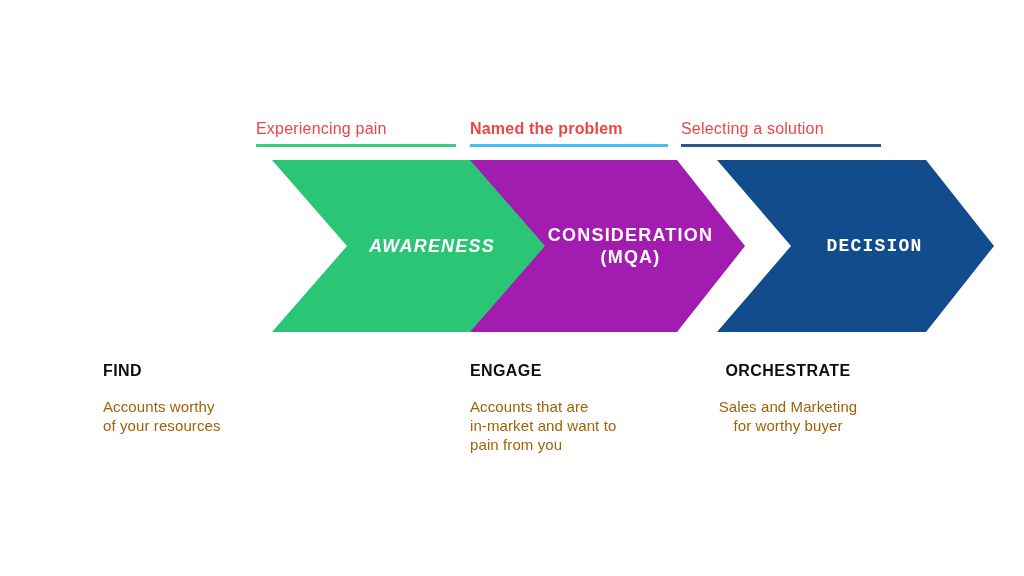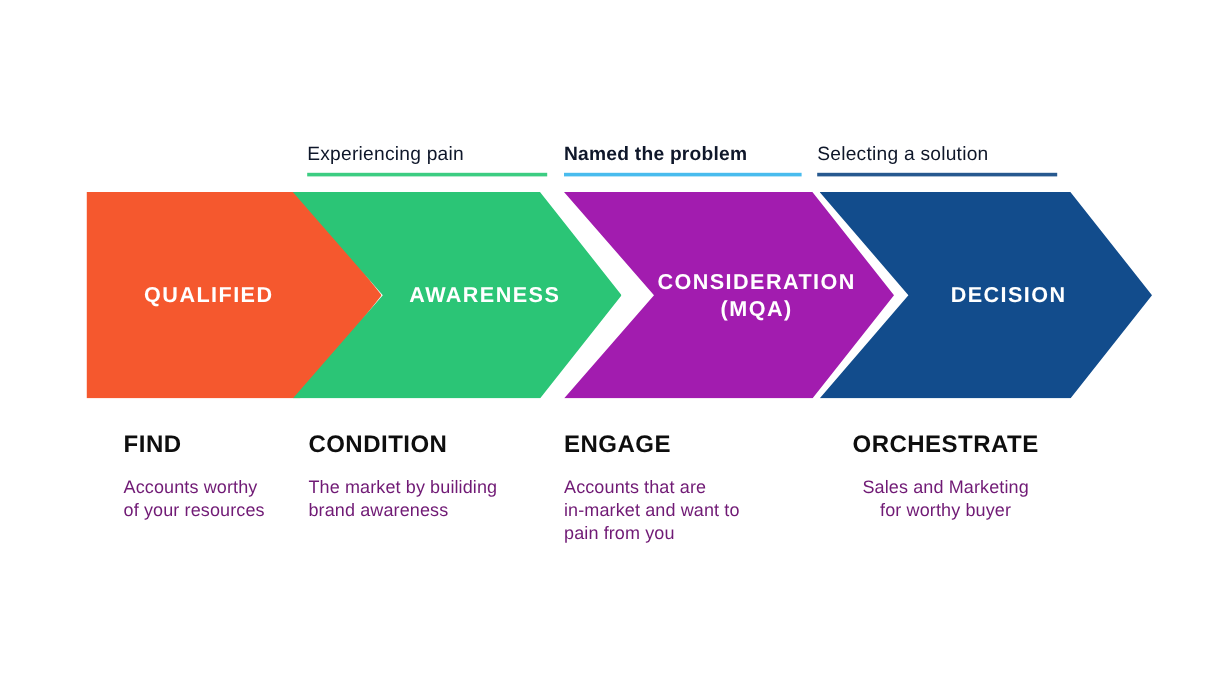--- a/index.html
+++ b/index.html
@@ -19,7 +19,7 @@
     width: 200px;
     font-size: 16px;
     line-height: 18px;
-    color: #0f172a;
+    color: #ef4444;
     padding-bottom: 6px;
     border-bottom: 3px solid #000;
     letter-spacing: 0.2px;

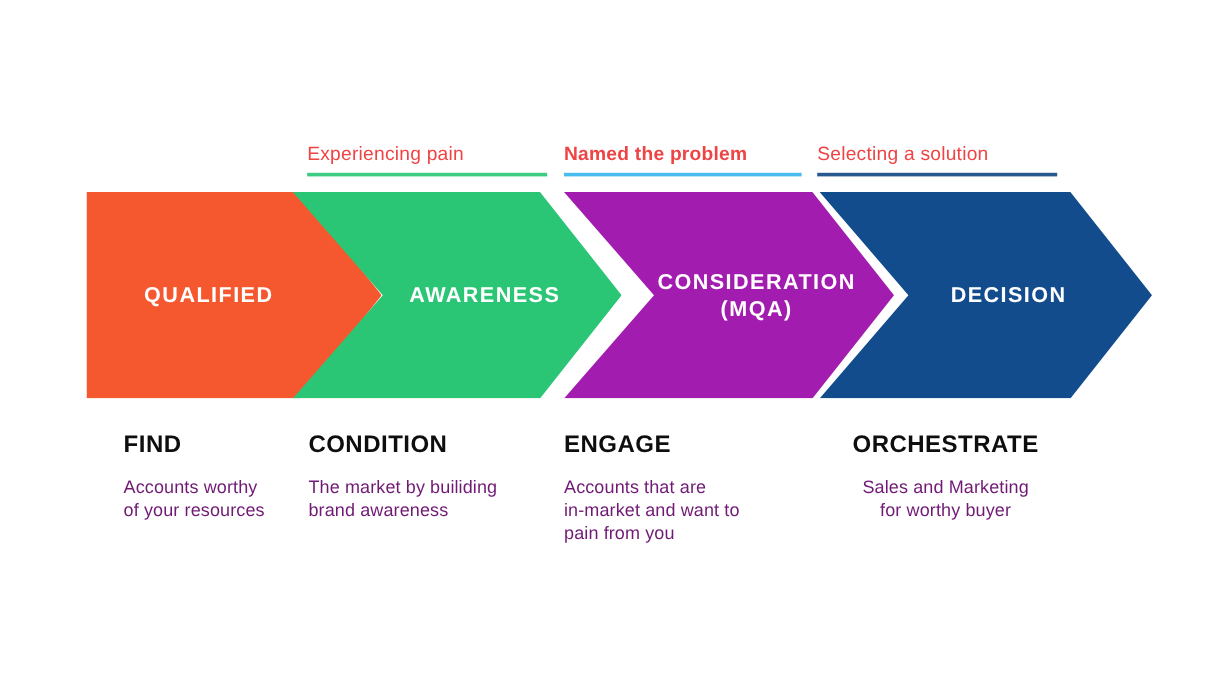--- a/index.html
+++ b/index.html
@@ -104,9 +104,6 @@
     <span>Selecting a solution</span>
   </div>
 
-  <div class="arrow arrow-1" style="background-color: rgb(245, 88, 46);">
-    <span class="arrow-label">QUALIFIED</span>
-  </div>
   <div class="arrow arrow-2" style="background-color: rgb(43, 197, 118);">
     <span class="arrow-label">AWARENESS</span>
   </div>

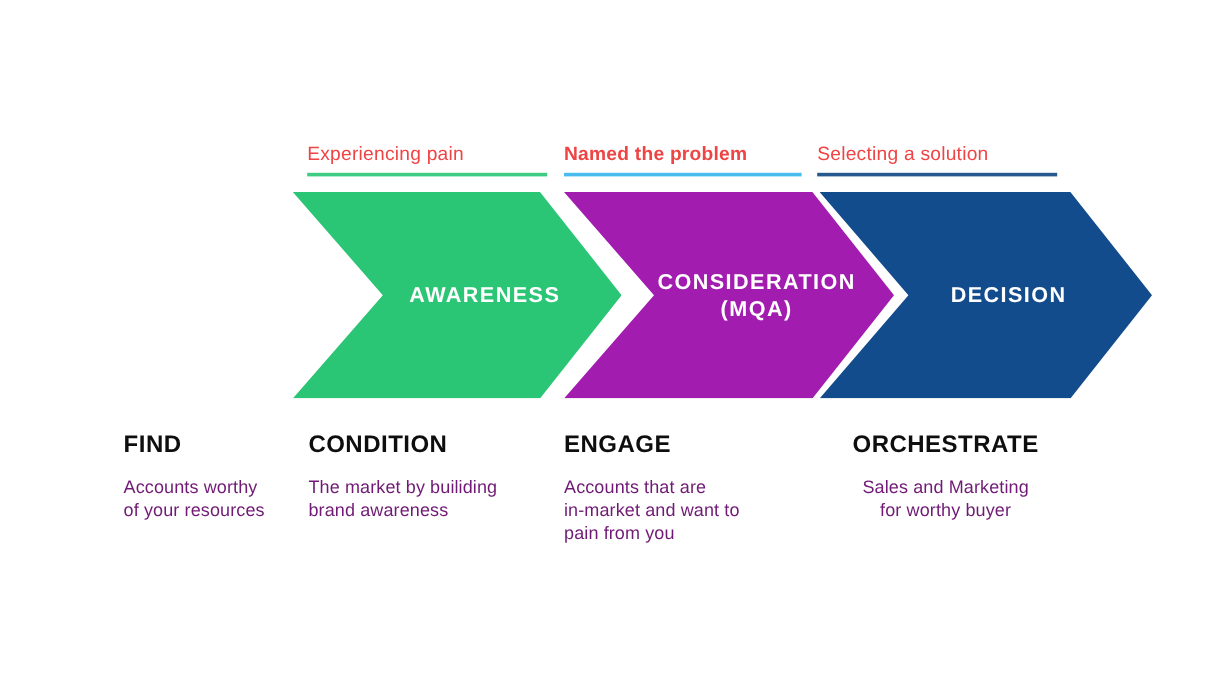--- a/index.html
+++ b/index.html
@@ -52,9 +52,10 @@
     padding-right: 42px;
   }
   .arrow-2 {
-    left: 244px; width: 274px;
+    left: 272px; width: 274px;
     clip-path: polygon(0 0, 206px 0, 274px 86px, 206px 172px, 0 172px, 75px 86px);
     padding-left: 46px;
+    font-style: italic;
   }
   .arrow-3 {
     left: 470px; width: 275px;

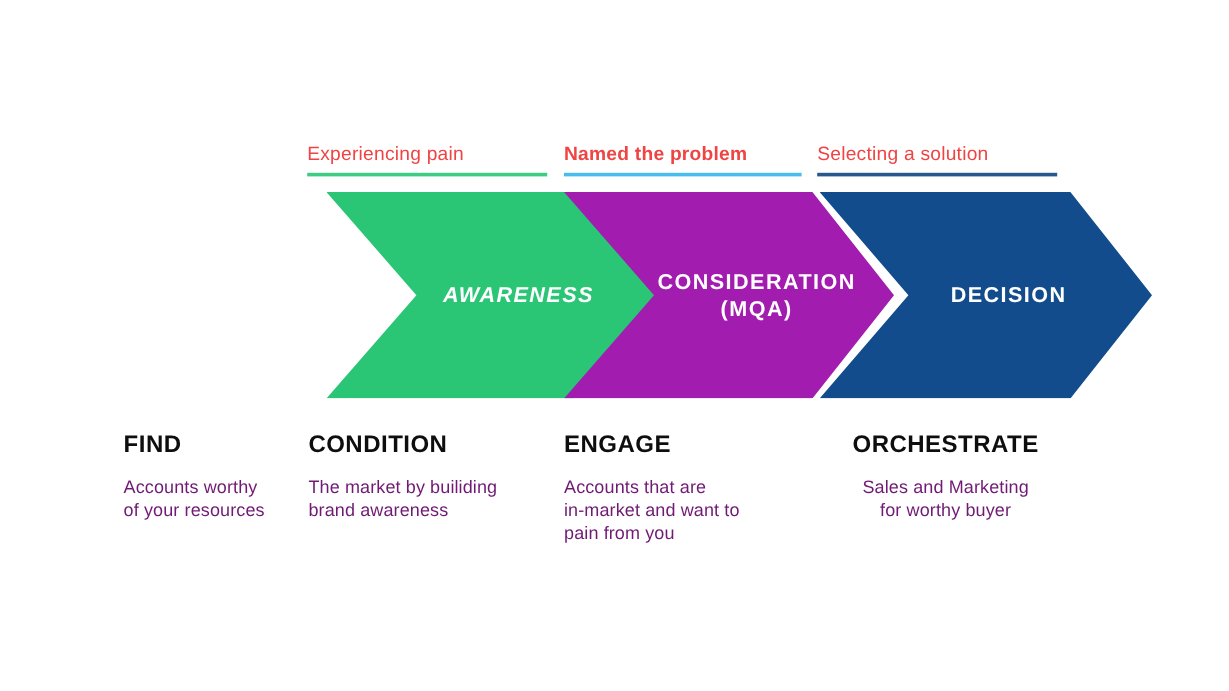--- a/index.html
+++ b/index.html
@@ -63,9 +63,10 @@
     padding-left: 46px;
   }
   .arrow-4 {
-    left: 683px; width: 277px;
+    left: 717px; width: 277px;
     clip-path: polygon(0 0, 209px 0, 277px 86px, 209px 172px, 0 172px, 74px 86px);
     padding-left: 38px;
+    font-family: Liberation Mono, monospace;
   }
 
   

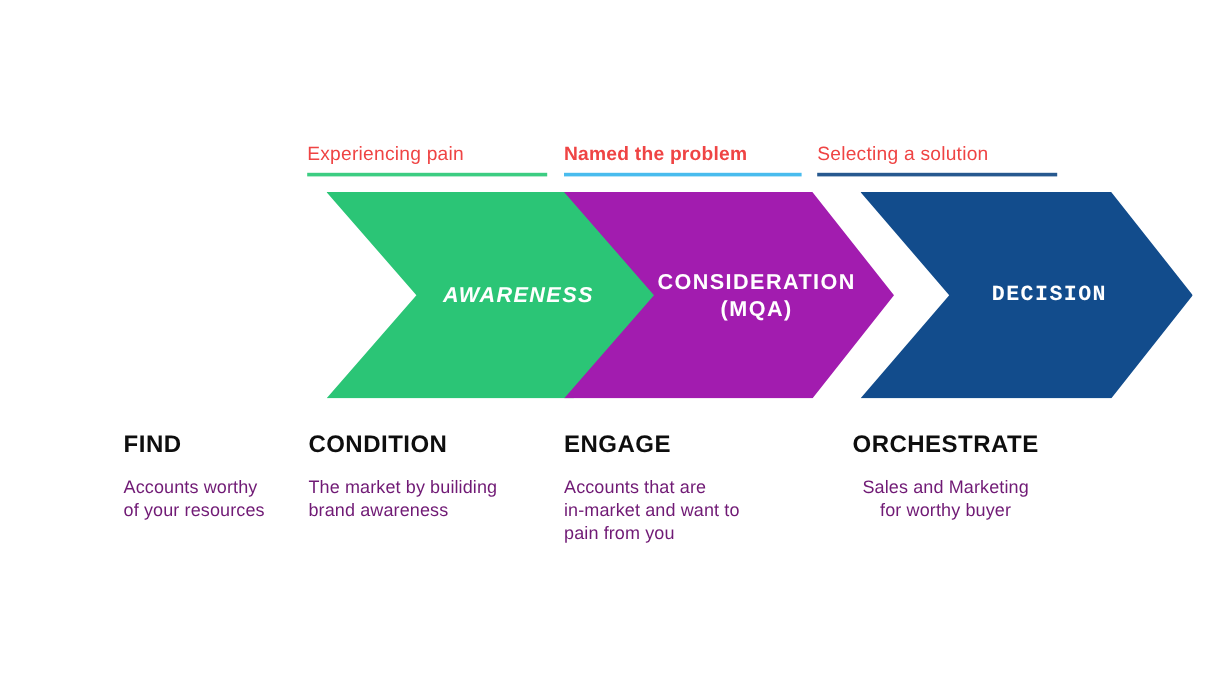--- a/index.html
+++ b/index.html
@@ -76,7 +76,7 @@
   .detail-3 { left: 470px; width: 190px; }
   .detail-4 { left: 683px; width: 210px; text-align: center; }
   .detail-heading {
-    font-size: 20px;
+    font-size: 16px;
     font-weight: 700;
     color: #0e0e0e;
     letter-spacing: 0.4px;

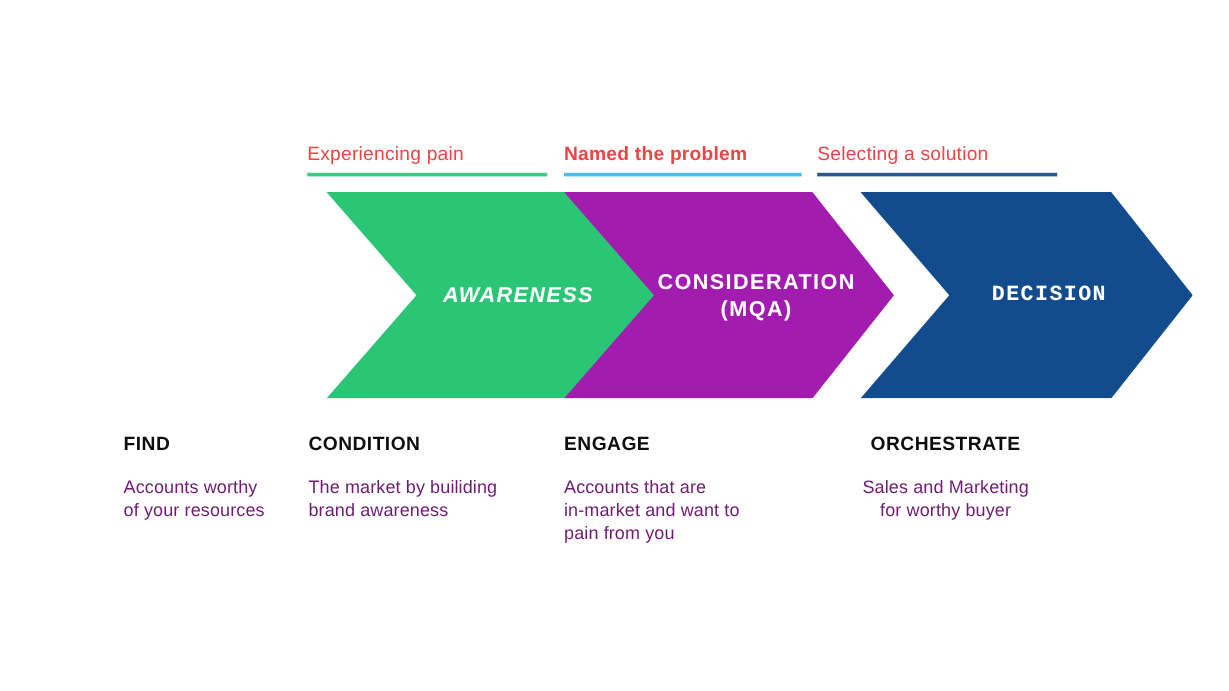--- a/index.html
+++ b/index.html
@@ -122,11 +122,6 @@
     <div class="detail-desc">Accounts worthy
 of your resources</div>
   </div>
-  <div class="detail detail-2">
-    <div class="detail-heading">CONDITION</div>
-    <div class="detail-desc">The market by builiding
-brand awareness</div>
-  </div>
   <div class="detail detail-3">
     <div class="detail-heading">ENGAGE</div>
     <div class="detail-desc">Accounts that are

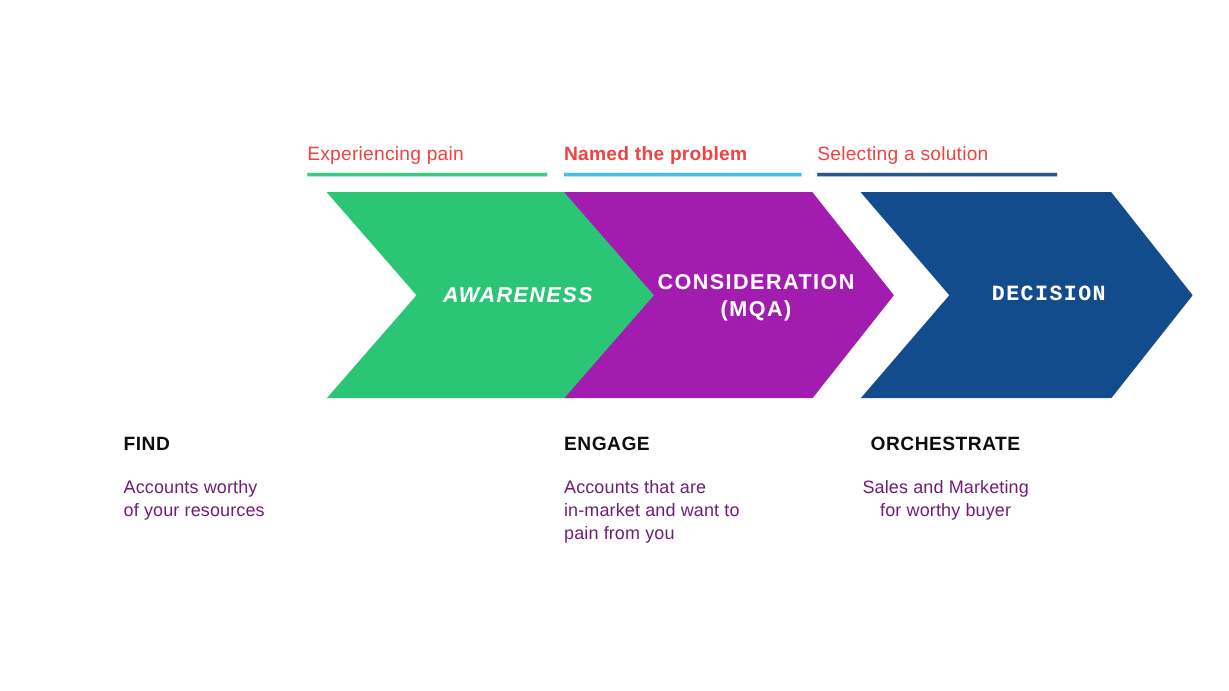--- a/index.html
+++ b/index.html
@@ -86,7 +86,7 @@
   .detail-desc {
     font-size: 15px;
     line-height: 19px;
-    color: #701a75;
+    color: #a16207;
     white-space: pre-line;
     letter-spacing: 0.1px;
   }

